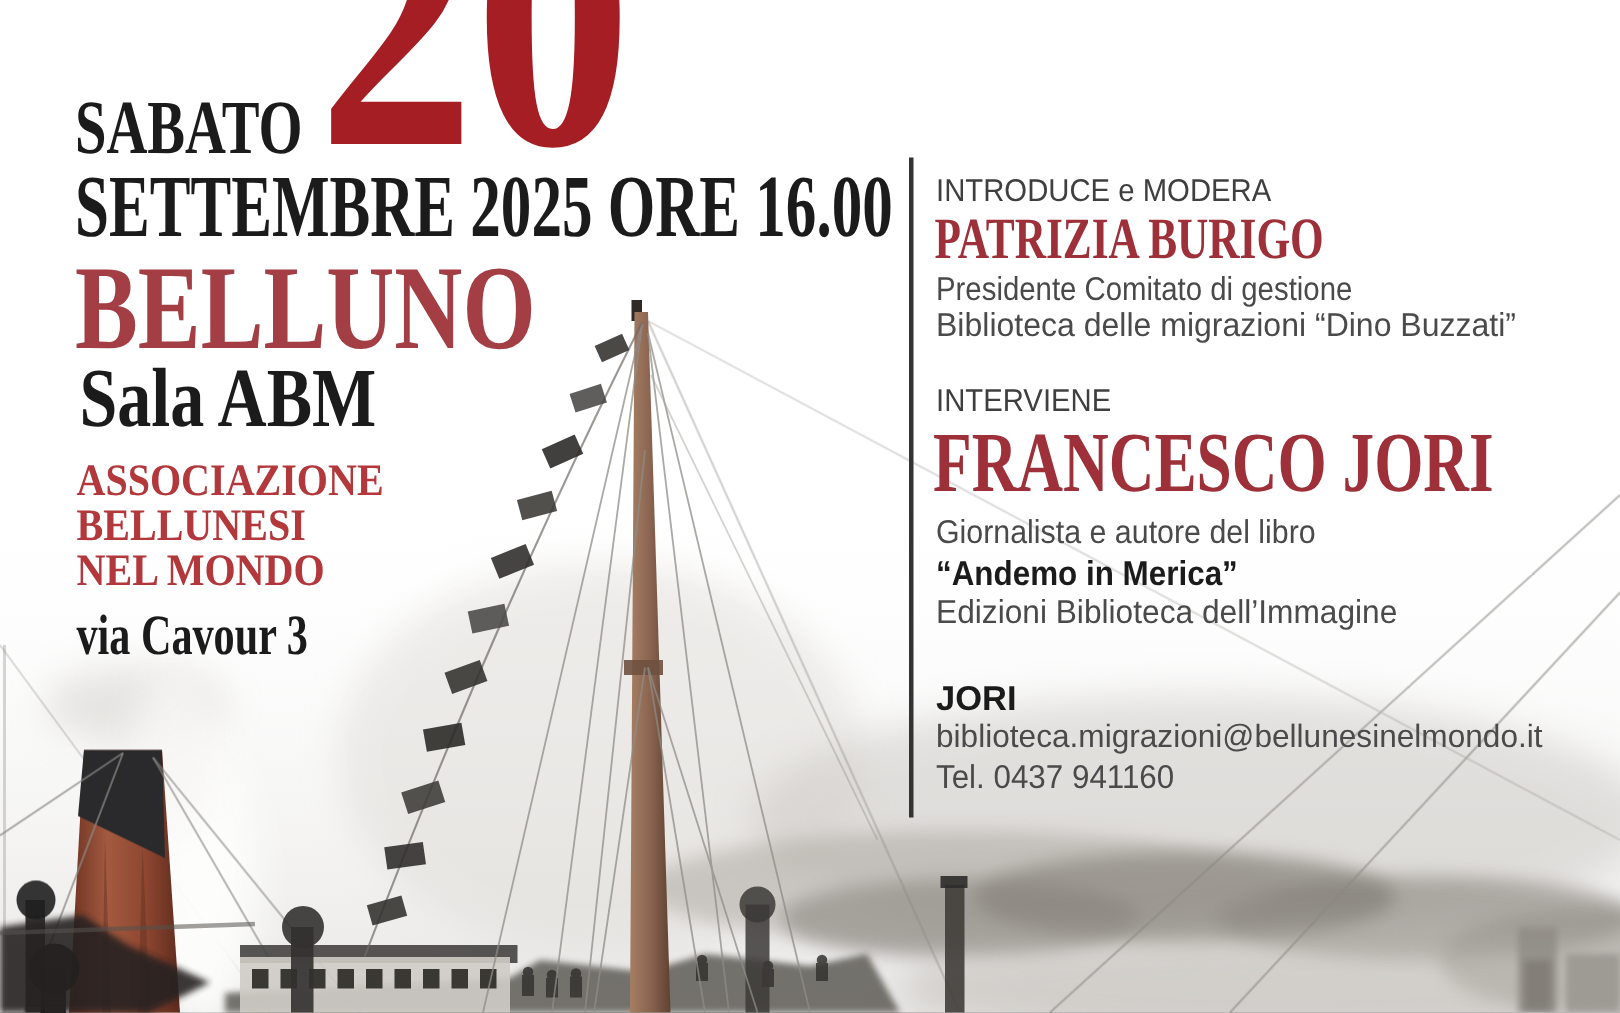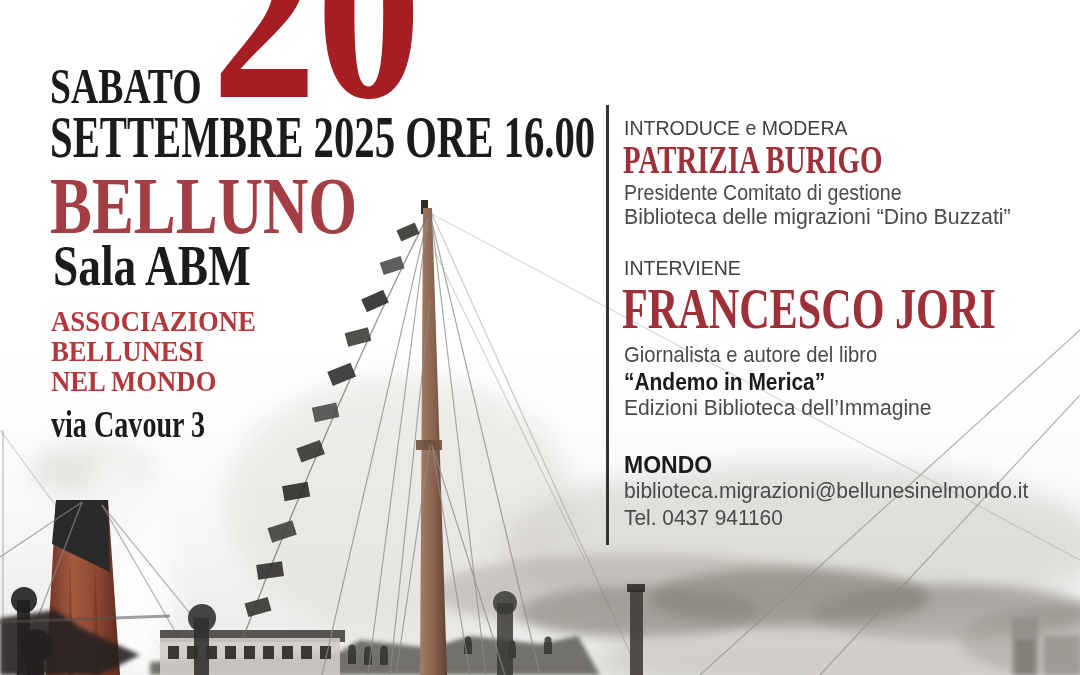--- a/index.html
+++ b/index.html
@@ -224,7 +224,7 @@
 
     <div class="t sans c-body" style="left:624px;top:397px;font-size:22px;--sx:.96;">Edizioni Biblioteca dell’Immagine</div>
 
-    <div class="t sansb c-black" style="left:624px;top:454px;font-size:23px;">MONDO</div>
+    <div class="t sansb c-black" style="left:624px;top:454px;font-size:23px;">JORI</div>
 
     <div class="t sans c-body" style="left:624px;top:481px;font-size:21.5px;--sx:.98;">biblioteca.migrazioni@bellunesinelmondo.it</div>
 

